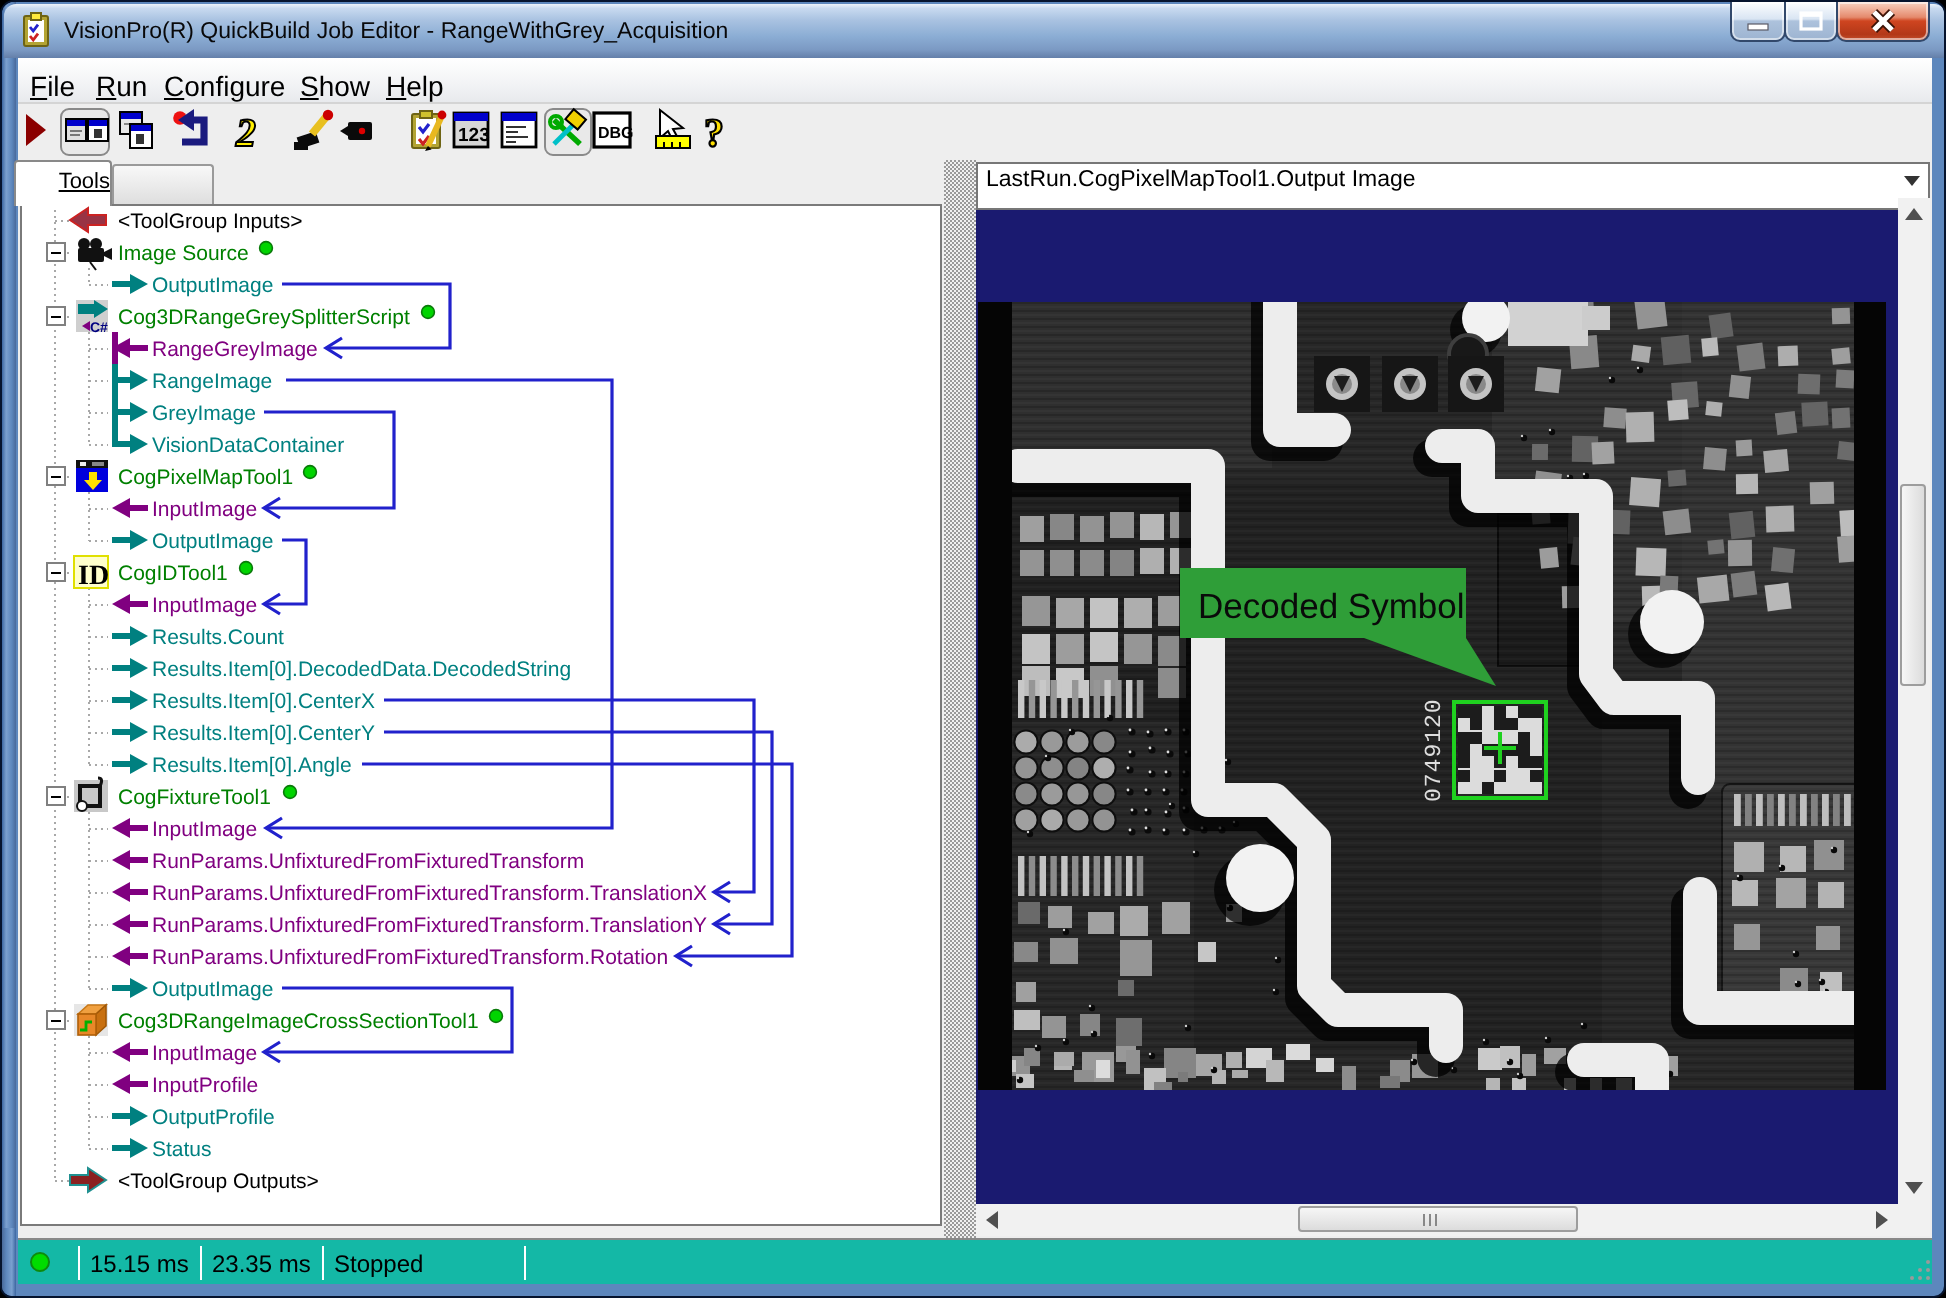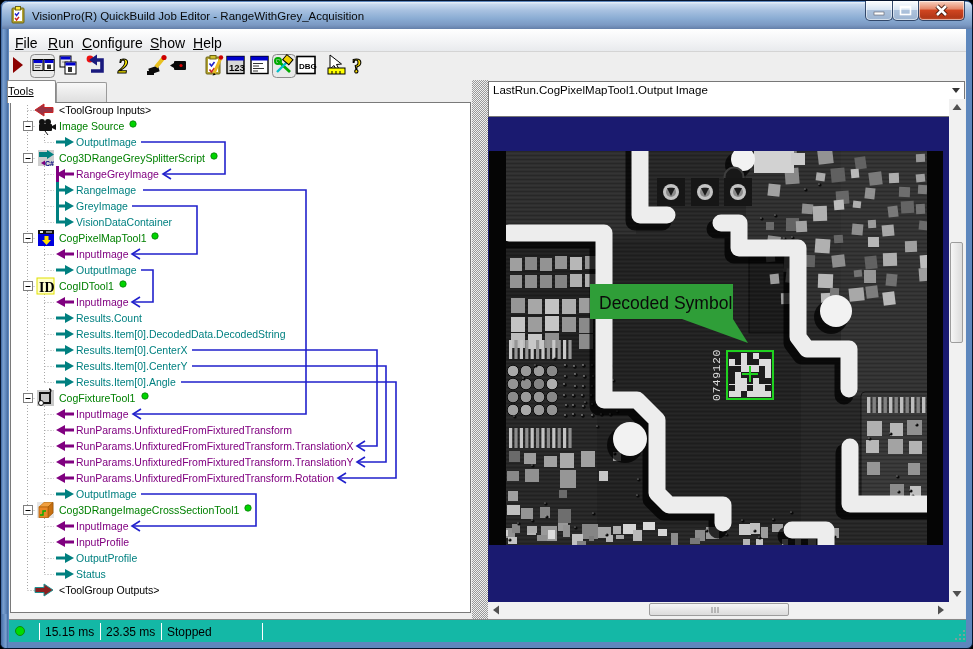--- a/index.html
+++ b/index.html
@@ -19,7 +19,7 @@
 .mi u { text-decoration:underline; }
 #toolbar { position:absolute; left:8px; top:52px; width:957px; height:28px; background:#eeeeee; }
 #tabrow { position:absolute; left:8px; top:79px; width:957px; height:23px; background:#eeeeee; }
-.tab { position:absolute; font-size:11px; color:#000; text-align:left;text-decoration:underline; }
+.tab { position:absolute; font-size:11px; color:#000; text-align:right;text-decoration:underline; }
 #tab1 { left:-2px; top:0px; width:49px; height:23px; background:#ffffff; border:1px solid #898989; border-bottom:none; border-radius:2px 2px 0 0; padding-top:4px; z-index:3; }
 #tab2 { left:47px; top:2px; width:51px; height:21px; background:linear-gradient(180deg,#f8f8f8,#dddddd); border:1px solid #9a9a9a; border-bottom:none; border-radius:2px 2px 0 0; padding-top:19px; }
 #treepanel { position:absolute; left:9px; top:101px; width:461px; height:511px; background:#ffffff; border:1px solid #7a7a7a;padding-left:36px; }

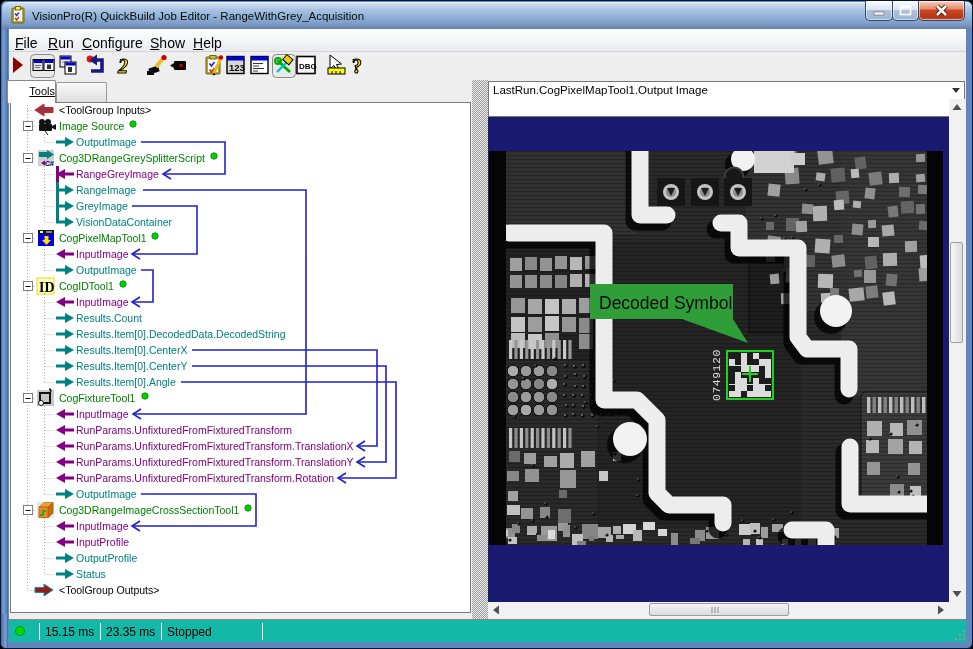--- a/index.html
+++ b/index.html
@@ -26,7 +26,7 @@
 #splitter { position:absolute; left:471px; top:79px; width:16px; height:539px; background:#f0f0f0;
   background-image:linear-gradient(45deg,#999 25%,transparent 25%,transparent 75%,#999 75%),linear-gradient(45deg,#999 25%,transparent 25%,transparent 75%,#999 75%);
   background-position:0 0,1px 1px; background-size:2px 2px; }
-#combo { position:absolute; left:487px; top:80px; width:477px; height:36px; background:#ffffff; border:1px solid #777777; }
+#combo { position:absolute; left:487px; top:80px; width:477px; height:24px; background:#ffffff; border:1px solid #777777; }
 #combo span { position:absolute; left:4px; top:2px; font-size:11.5px; color:#000; }
 #combo .arr { position:absolute; right:4px; top:6px; width:0; height:0; border-left:4px solid transparent; border-right:4px solid transparent; border-top:5px solid #333; }
 #imgarea { position:absolute; left:487px; top:98px; width:461px; height:503px; background:#1a1a70; }

